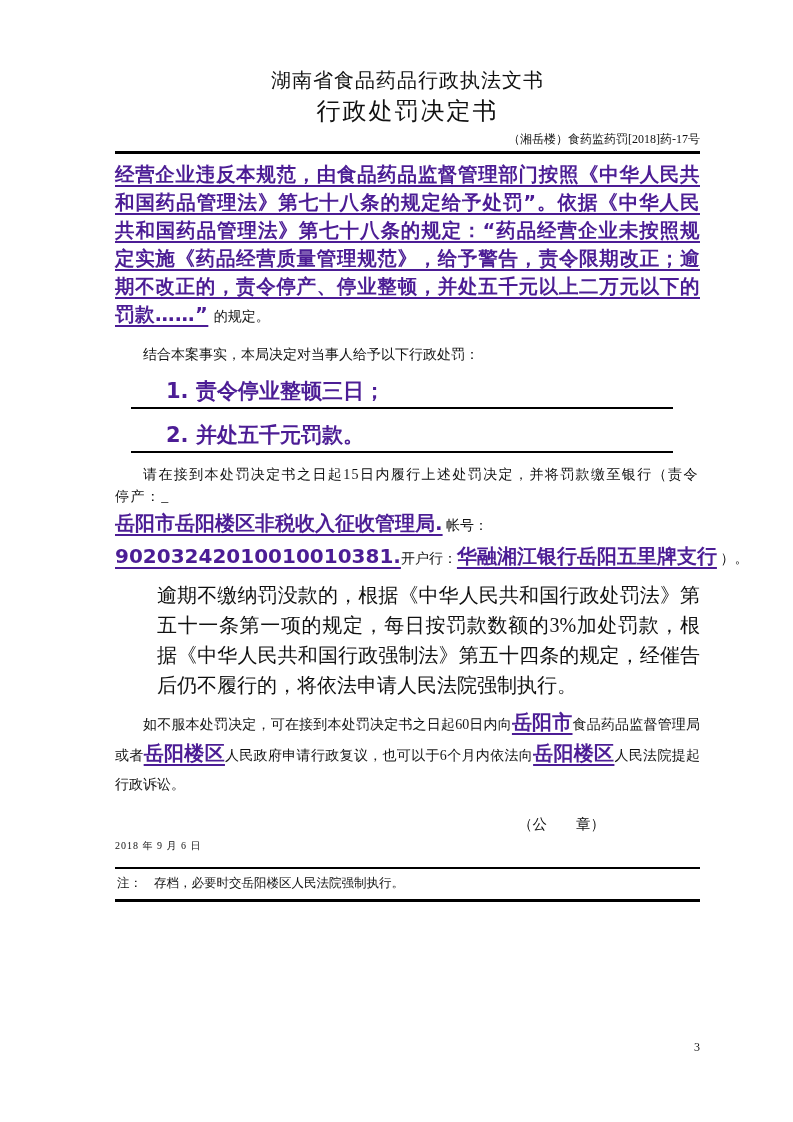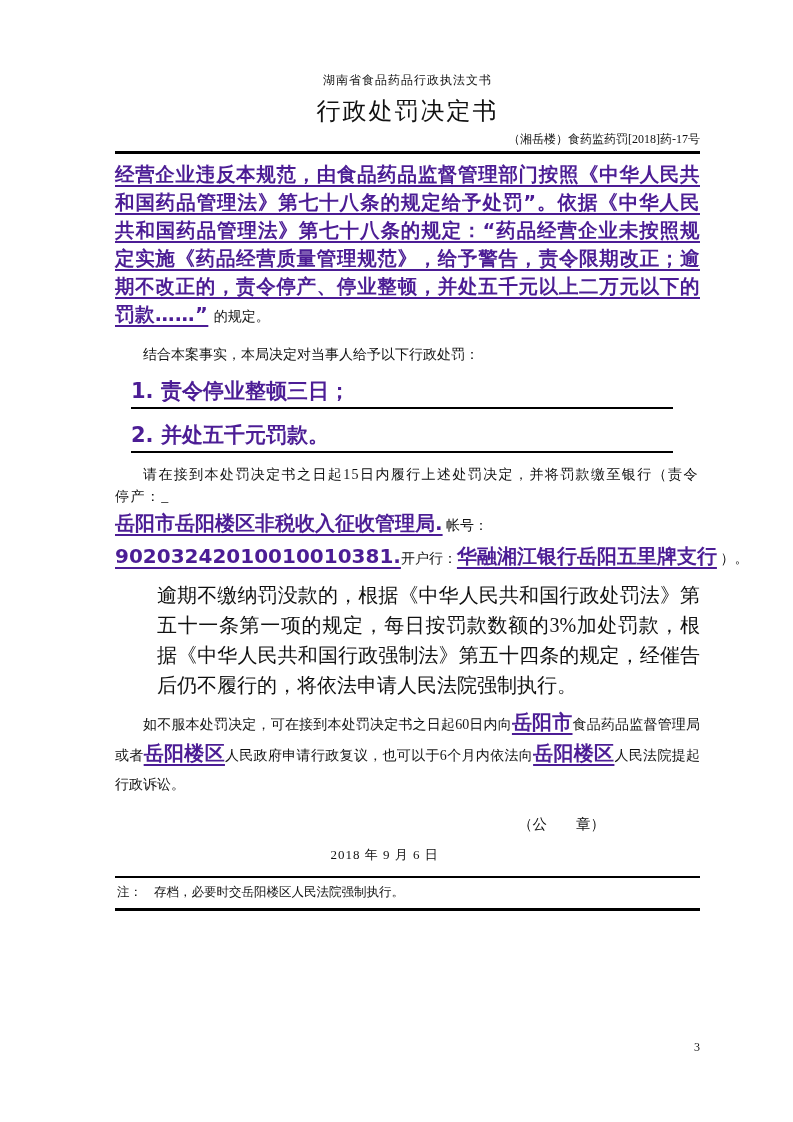--- a/index.html
+++ b/index.html
@@ -22,7 +22,7 @@
   }
   .doc-subtitle {
     text-align: center;
-    font-size: 12px;
+    font-size: 20px;
     line-height: 20px;
     margin-bottom: 6px;
     letter-spacing: 1px;

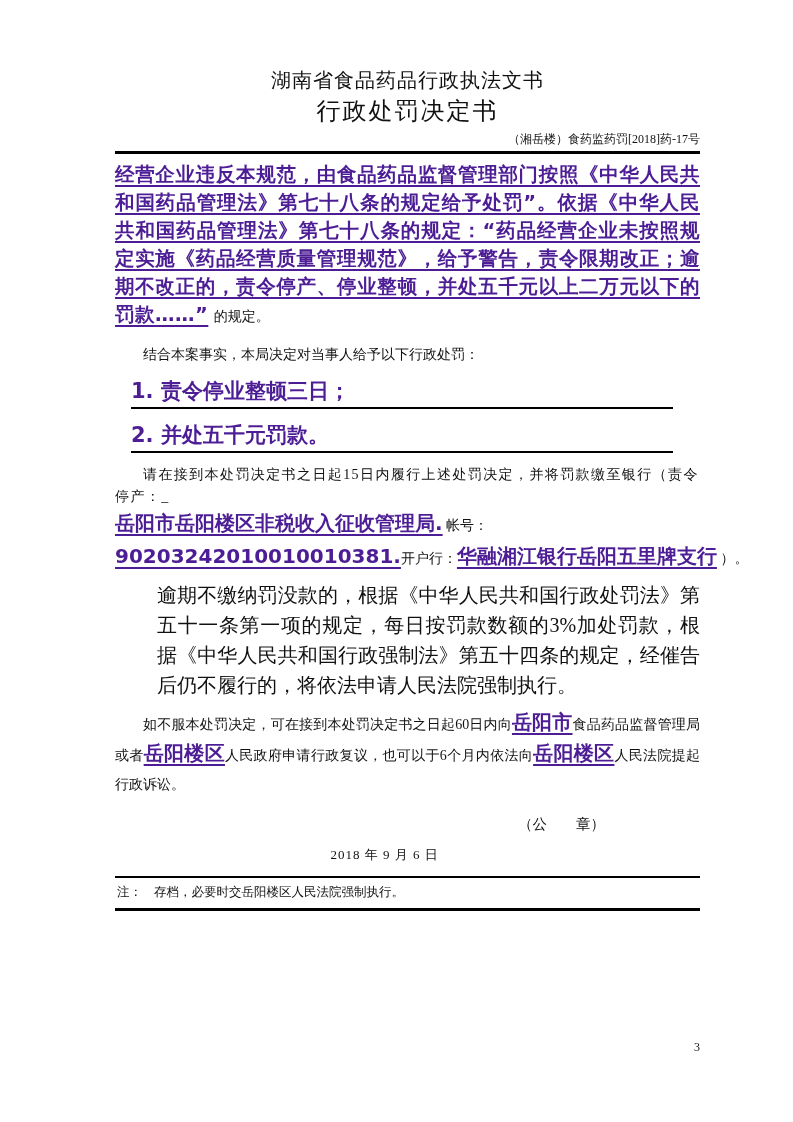--- a/index.html
+++ b/index.html
@@ -85,7 +85,7 @@
     font-size: 21px;
     line-height: 26px;
   }
-  .penalty-item .filled { text-decoration: none; }
+  .penalty-item .filled { text-decoration: none; margin-left: 35px; }
   .payment-line1 {
     margin-top: 11px;
     text-indent: 2em;

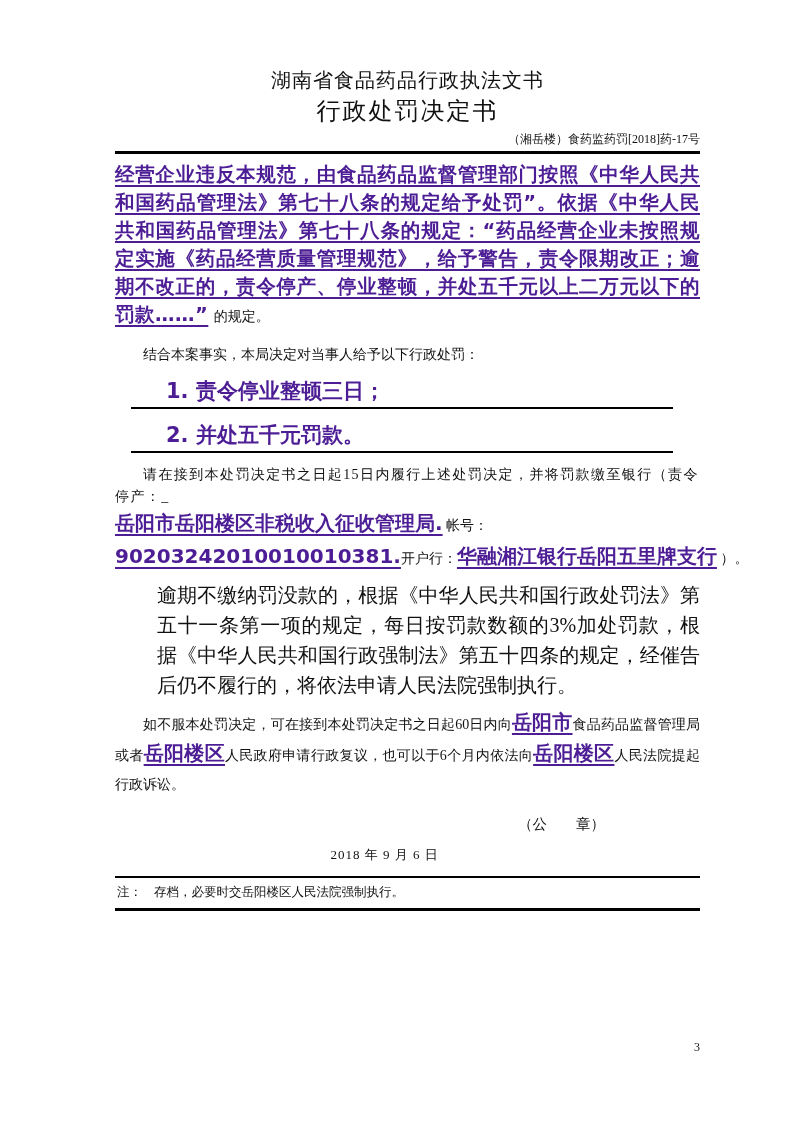--- a/index.html
+++ b/index.html
@@ -127,10 +127,10 @@
     line-height: 18px;
   }
   .date-line {
-    margin-top: 13px;
-    text-align: center;
+    margin-top: 4px;
+    text-align: left;
     padding-right: 46px;
-    font-size: 13px;
+    font-size: 10px;
     line-height: 18px;
     letter-spacing: 1px;
   }

